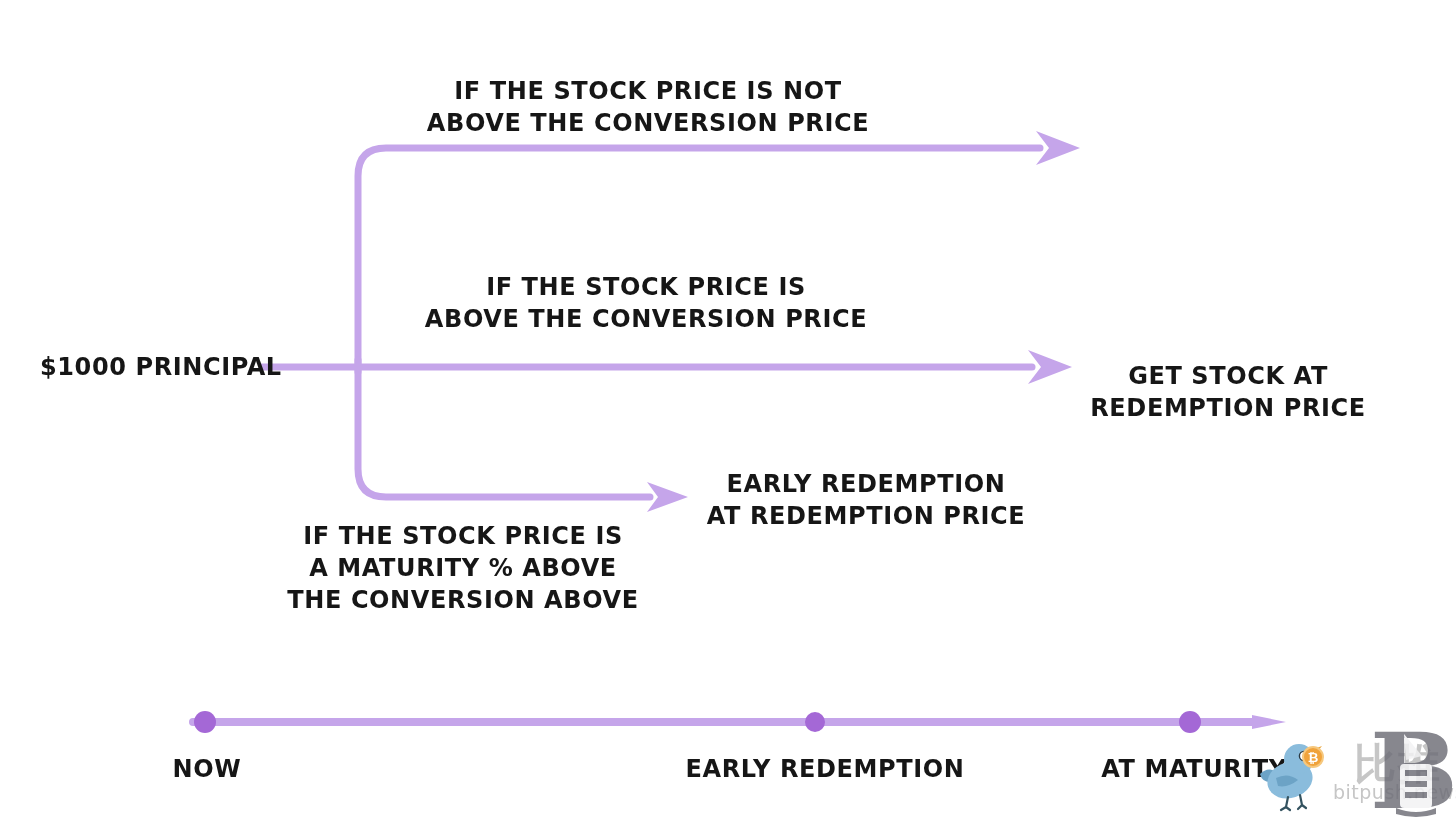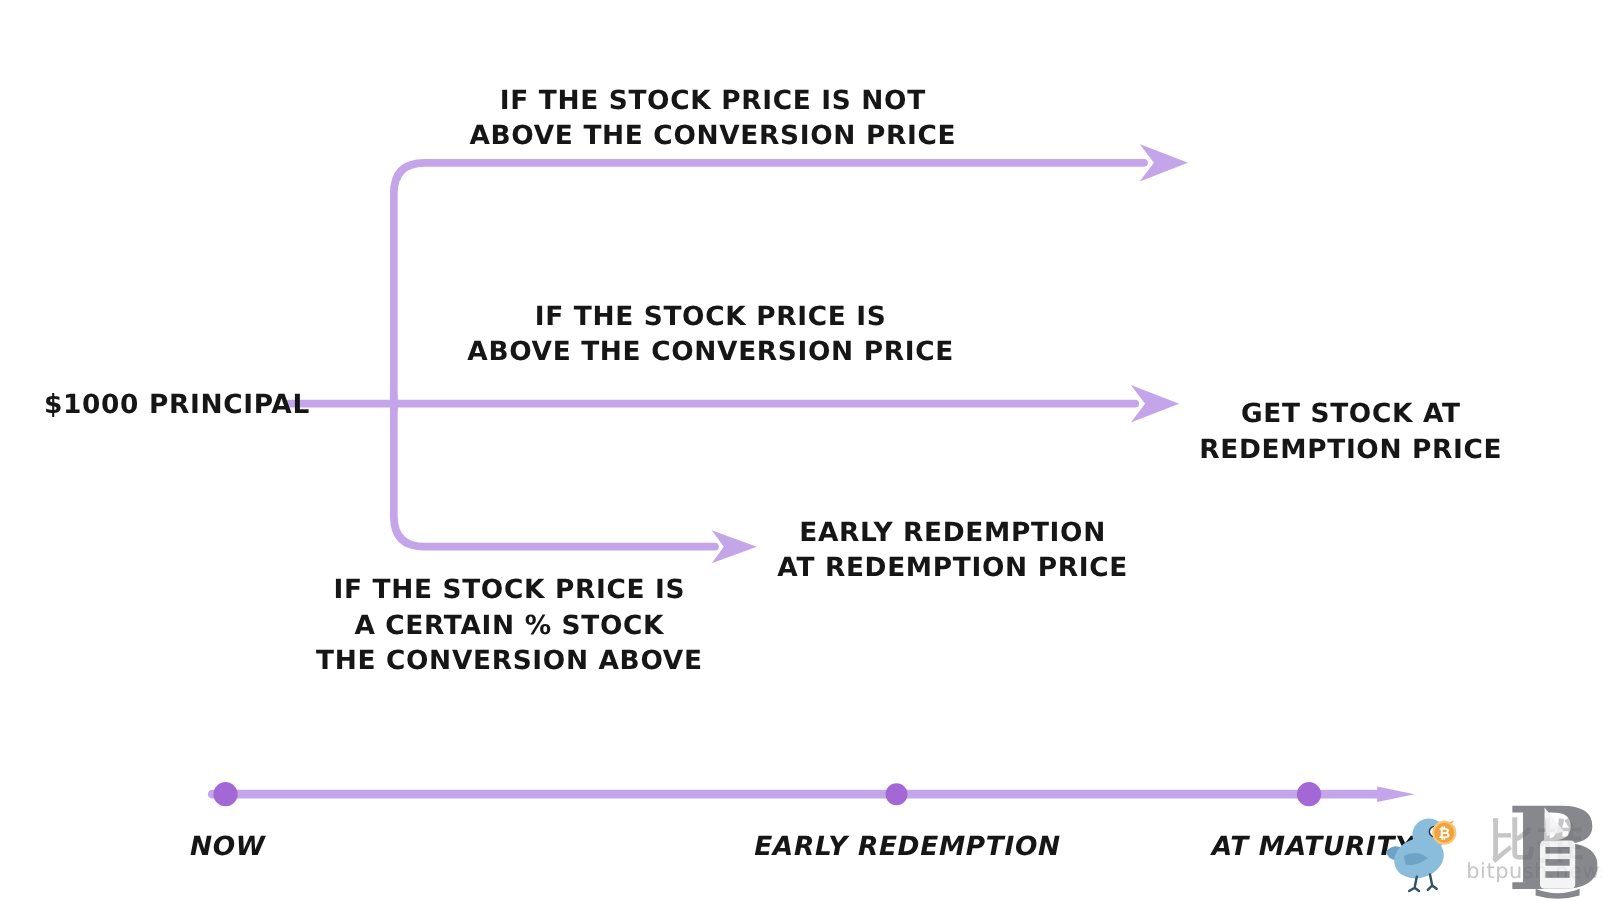--- a/index.html
+++ b/index.html
@@ -80,7 +80,7 @@
 
   <div class="txt" style="left:463px;top:520px;">
     <div>IF THE STOCK PRICE IS</div>
-    <div>A CERTAIN % STOCK</div>
+    <div>A MATURITY % ABOVE</div>
     <div>THE CONVERSION ABOVE</div>
   </div>
 

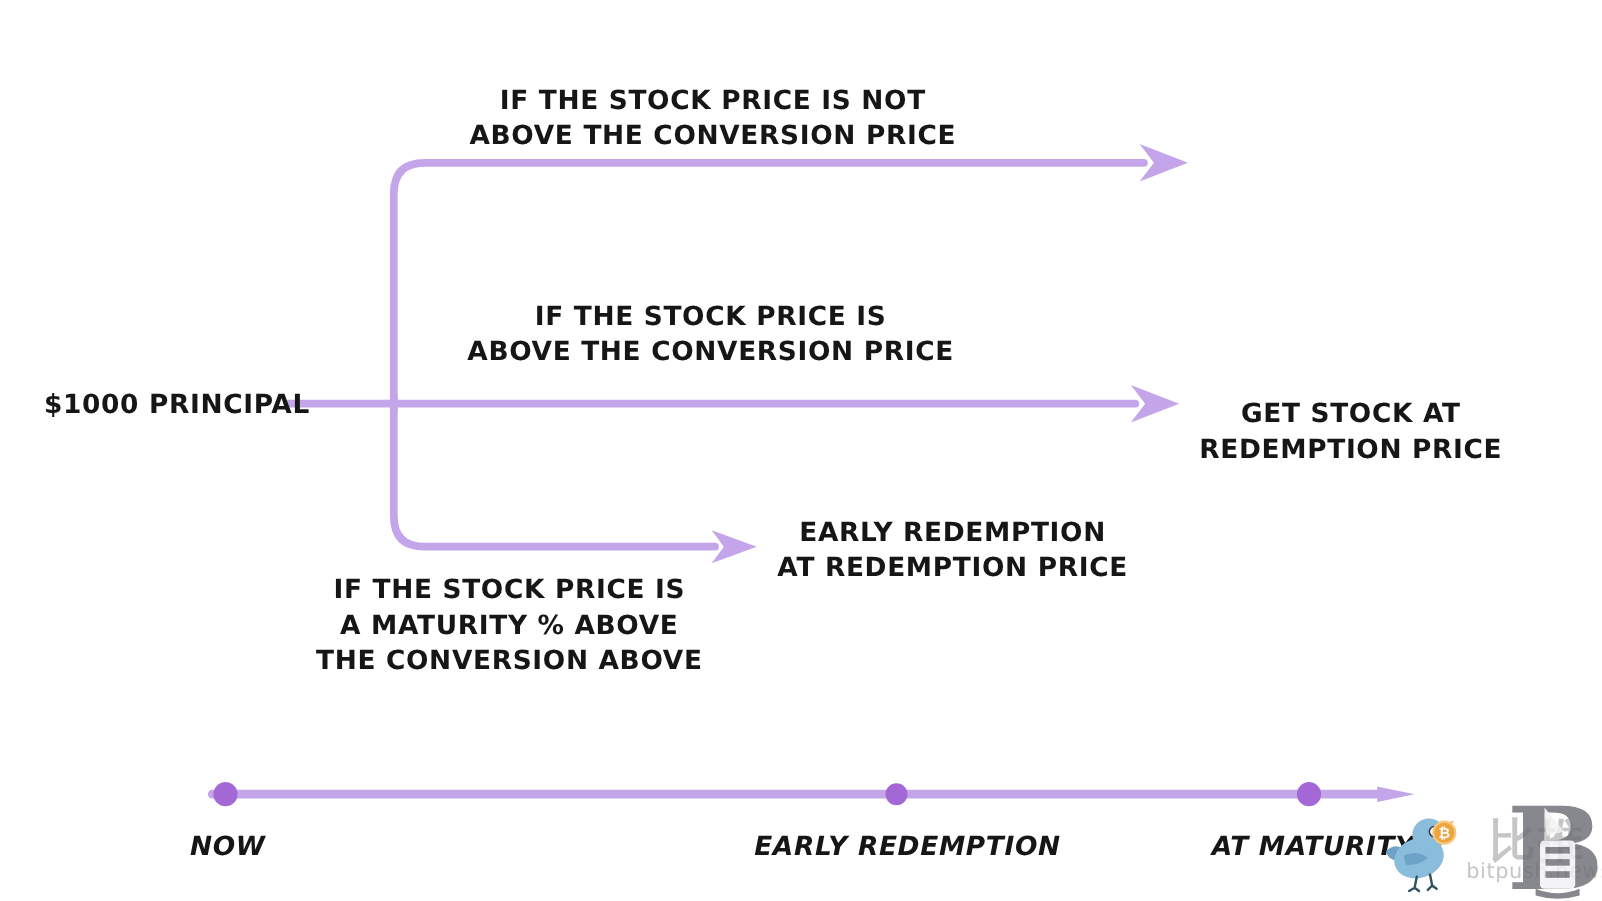--- a/index.html
+++ b/index.html
@@ -18,7 +18,7 @@
     transform:translateX(-50%);
   }
   .txt.left{transform:none;text-align:right;}
-  .txt.italic{font-style:italic;}
+  .txt.italic{}
   .wm-cn{
     position:absolute;left:1330px;top:736px;font-size:42px;font-weight:bold;
     color:var(--watermark-gray);letter-spacing:2px;font-family:"DejaVu Sans",sans-serif;margin-left:24px;

